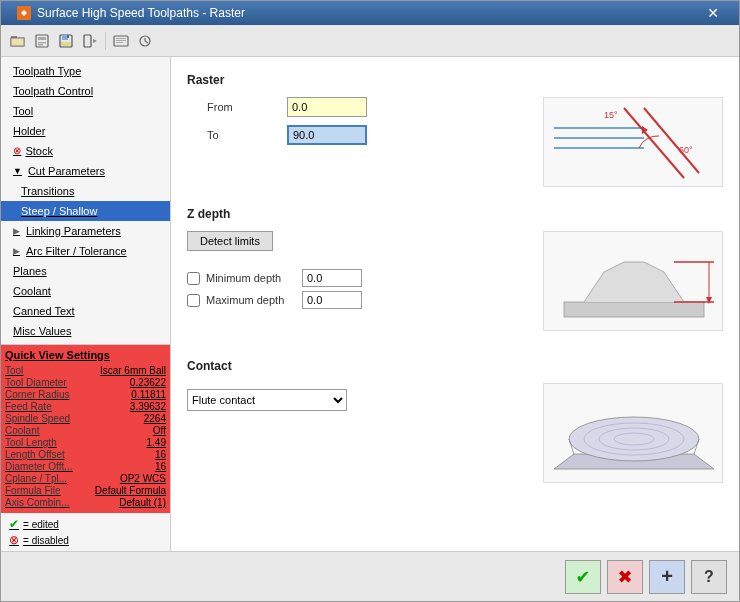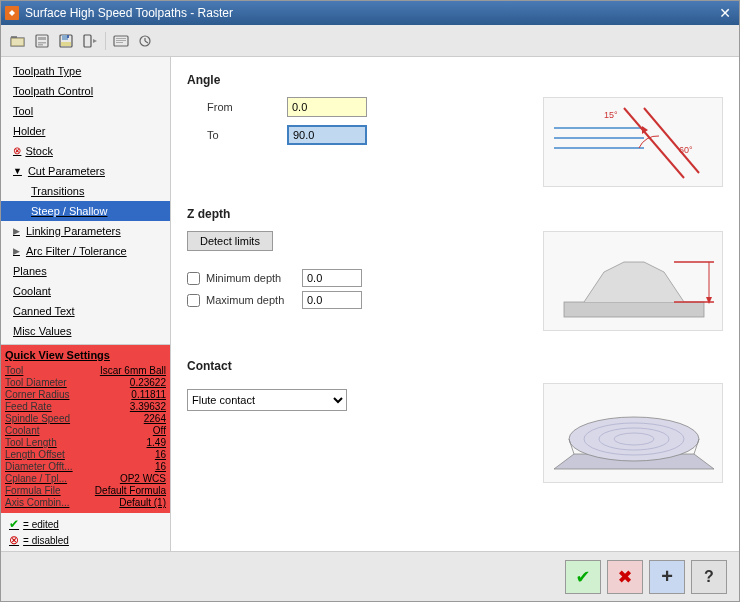--- a/index.html
+++ b/index.html
@@ -7,7 +7,7 @@
     
     .window { width: 740px; height: 602px; background: #f0f0f0; border: 1px solid #999; display: flex; flex-direction: column; }
     
-    .title-bar { background: linear-gradient(to bottom, #4a7ab5, #2d5a8e); color: white; padding: 4px 4px; display: flex; align-items: center; justify-content: space-between; height: 24px; }
+    .title-bar { background: linear-gradient(to bottom, #4a7ab5, #2d5a8e); color: white; padding: 4px 16px; display: flex; align-items: center; justify-content: space-between; height: 24px; }
     .title-bar-left { display: flex; align-items: center; gap: 6px; }
     .title-icon { width: 14px; height: 14px; background: #e87020; border-radius: 1px; display: flex; align-items: center; justify-content: center; }
     .title-text { font-size: 12px; font-weight: normal; }

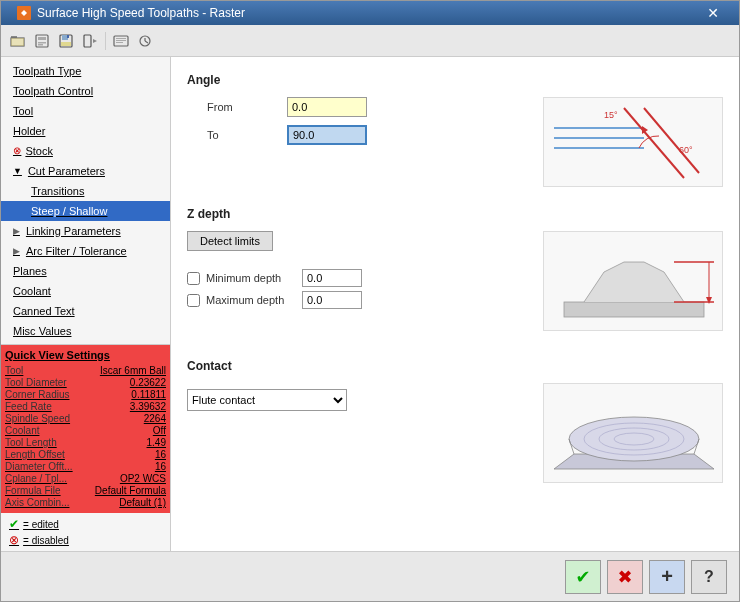--- a/index.html
+++ b/index.html
@@ -252,7 +252,7 @@
     <div class="right-panel">
 
       <div class="section">
-        <div class="section-title">Angle</div>
+        <div class="section-title">Raster</div>
         <div style="display:flex; align-items:flex-start;">
           <div style="flex:1;">
             <div class="form-row">

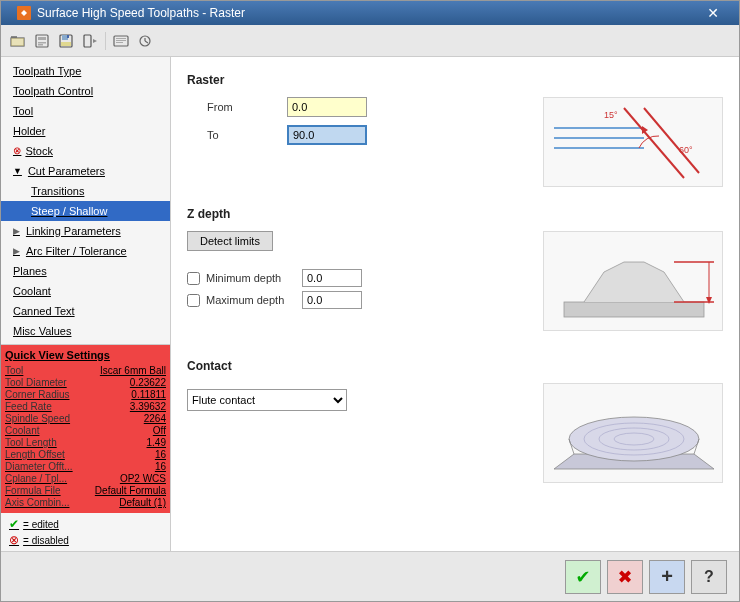--- a/index.html
+++ b/index.html
@@ -24,7 +24,7 @@
     .tree-area { flex: 1; overflow-y: auto; padding: 4px 0; }
     .tree-item { padding: 2px 8px 2px 12px; cursor: pointer; display: flex; align-items: center; gap: 4px; line-height: 16px; }
     .tree-item.selected { background: #316ac5; color: white; }
-    .tree-item.indent2 { padding-left: 30px; }
+    .tree-item.indent2 { padding-left: 20px; }
     .error-icon { color: #cc0000; font-size: 10px; }
     
     .quick-view { background: #ef4444; border-top: 1px solid #ccc; padding: 4px 4px; font-size: 10px; }

